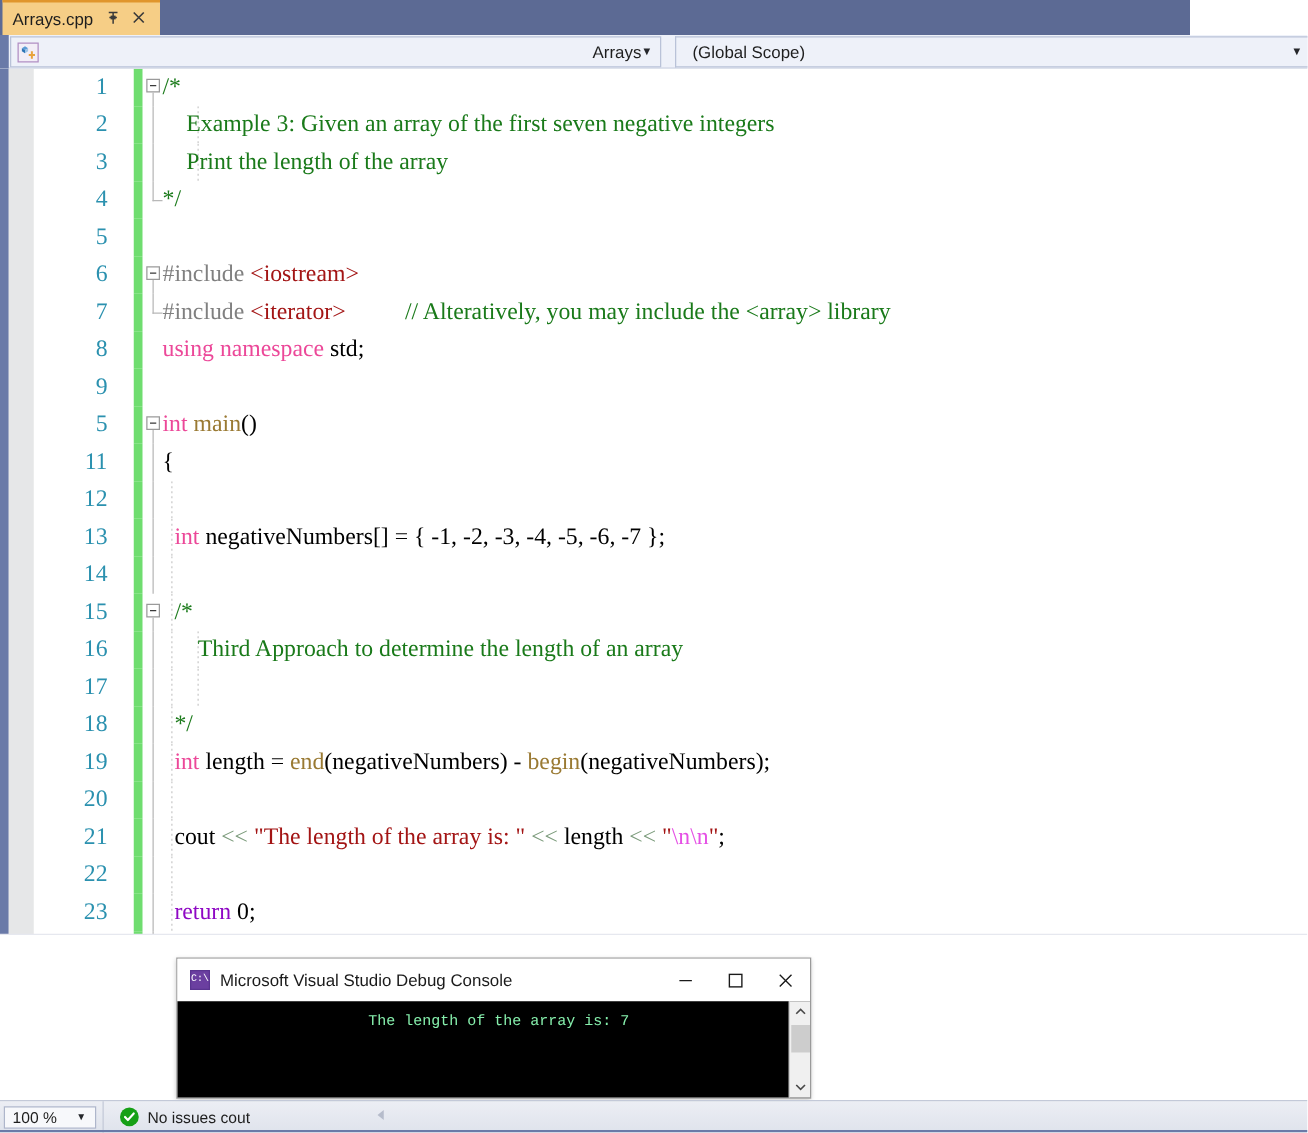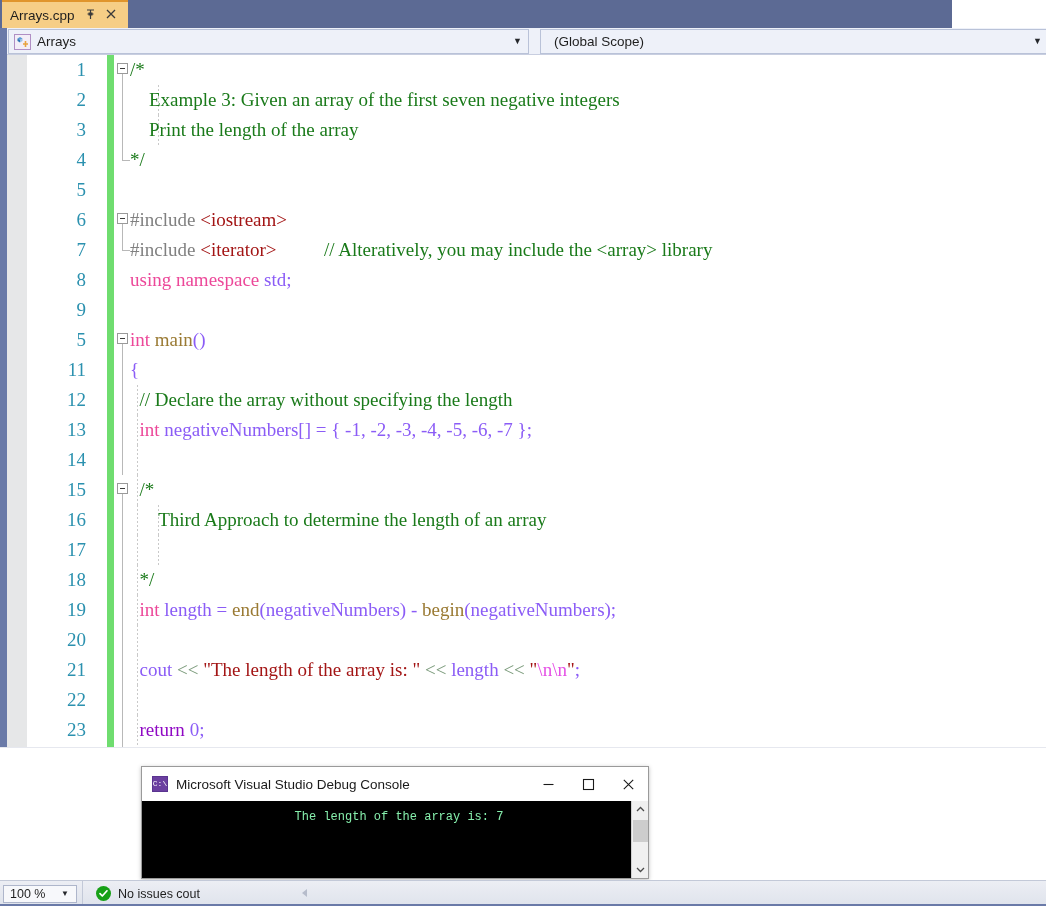--- a/index.html
+++ b/index.html
@@ -63,7 +63,7 @@
     font-size: 13.5px;
     color: #1e1e1e;
   }
-  .navcombo.left { left: 8px; width: 521px; }
+  .navcombo.left { left: 8px; width: 521px; text-align: right; }
   .navcombo.right { left: 540px; width: 508px; border-right: none; }
   .nav-icon {
     width: 17px; height: 16px; margin-left: 5px; margin-right: 6px;

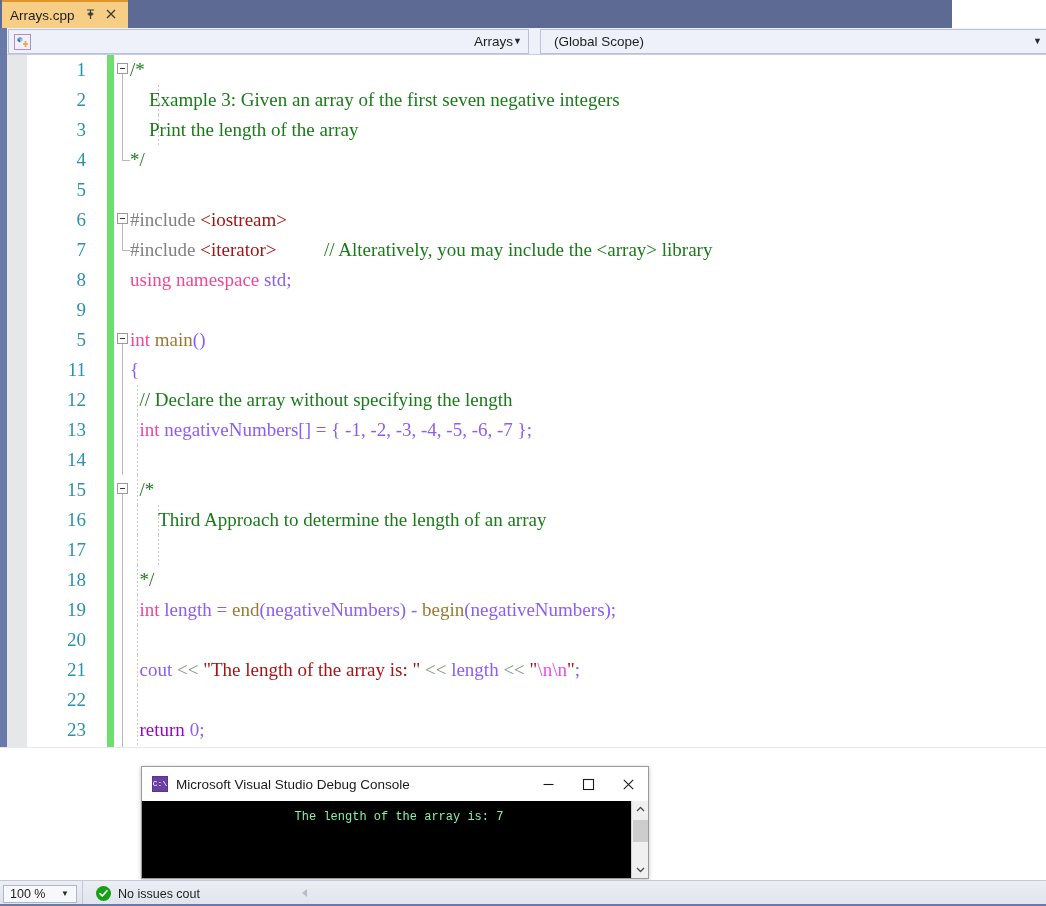--- a/index.html
+++ b/index.html
@@ -172,7 +172,7 @@
   .t-esc  { color: #e550e5; }
   .t-op   { color: #7a9a7a; }
   .t-fn   { color: #9a7a33; }
-  .t-plain{ color: #8b5cf6; }
+  .t-plain{ color: #000000; }
   .t-ctrl { color: #8f08c4; }
   .t-incl { color: #a31515; }
 

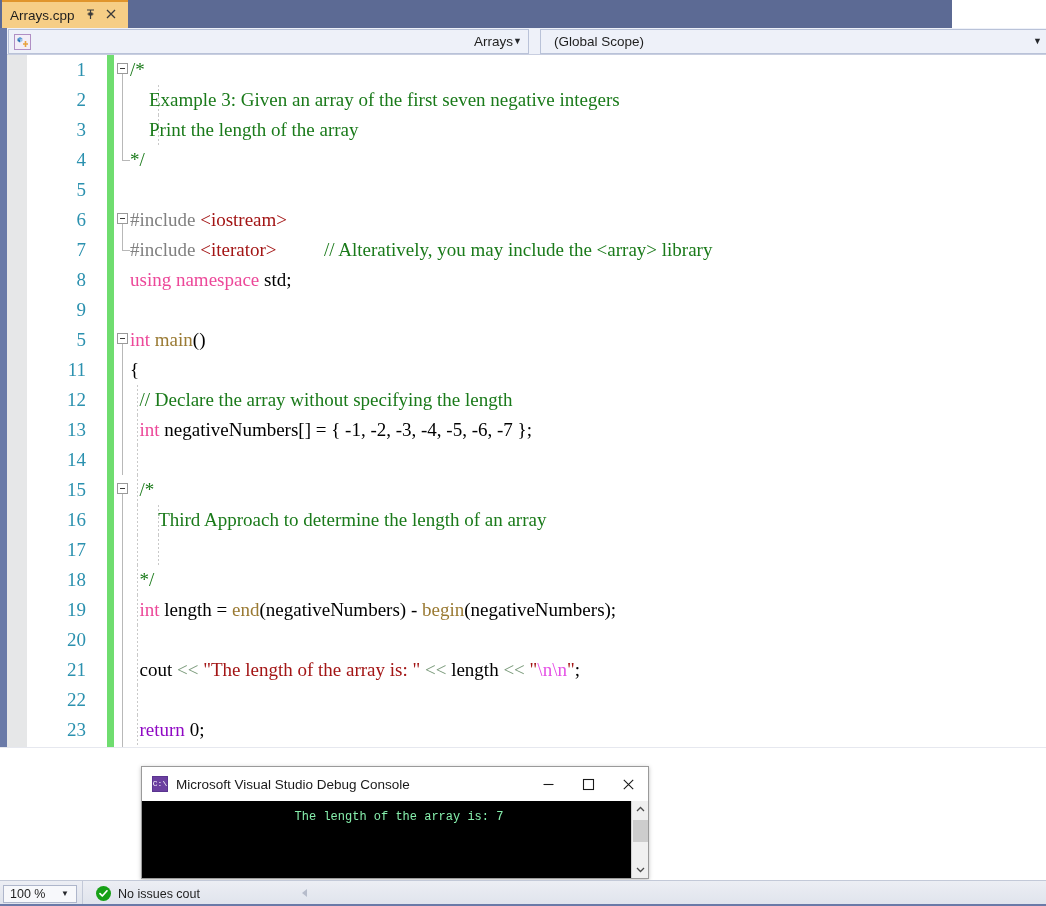--- a/index.html
+++ b/index.html
@@ -429,7 +429,6 @@
             <div class="fold-vline"></div>
           </div>
           <div class="guide g1"></div>
-          <div class="codetext"><span class="t-cmt">  // Declare the array without specifying the length</span></div>
         </div>
         <div class="line">
           <div class="lineno">13</div>

